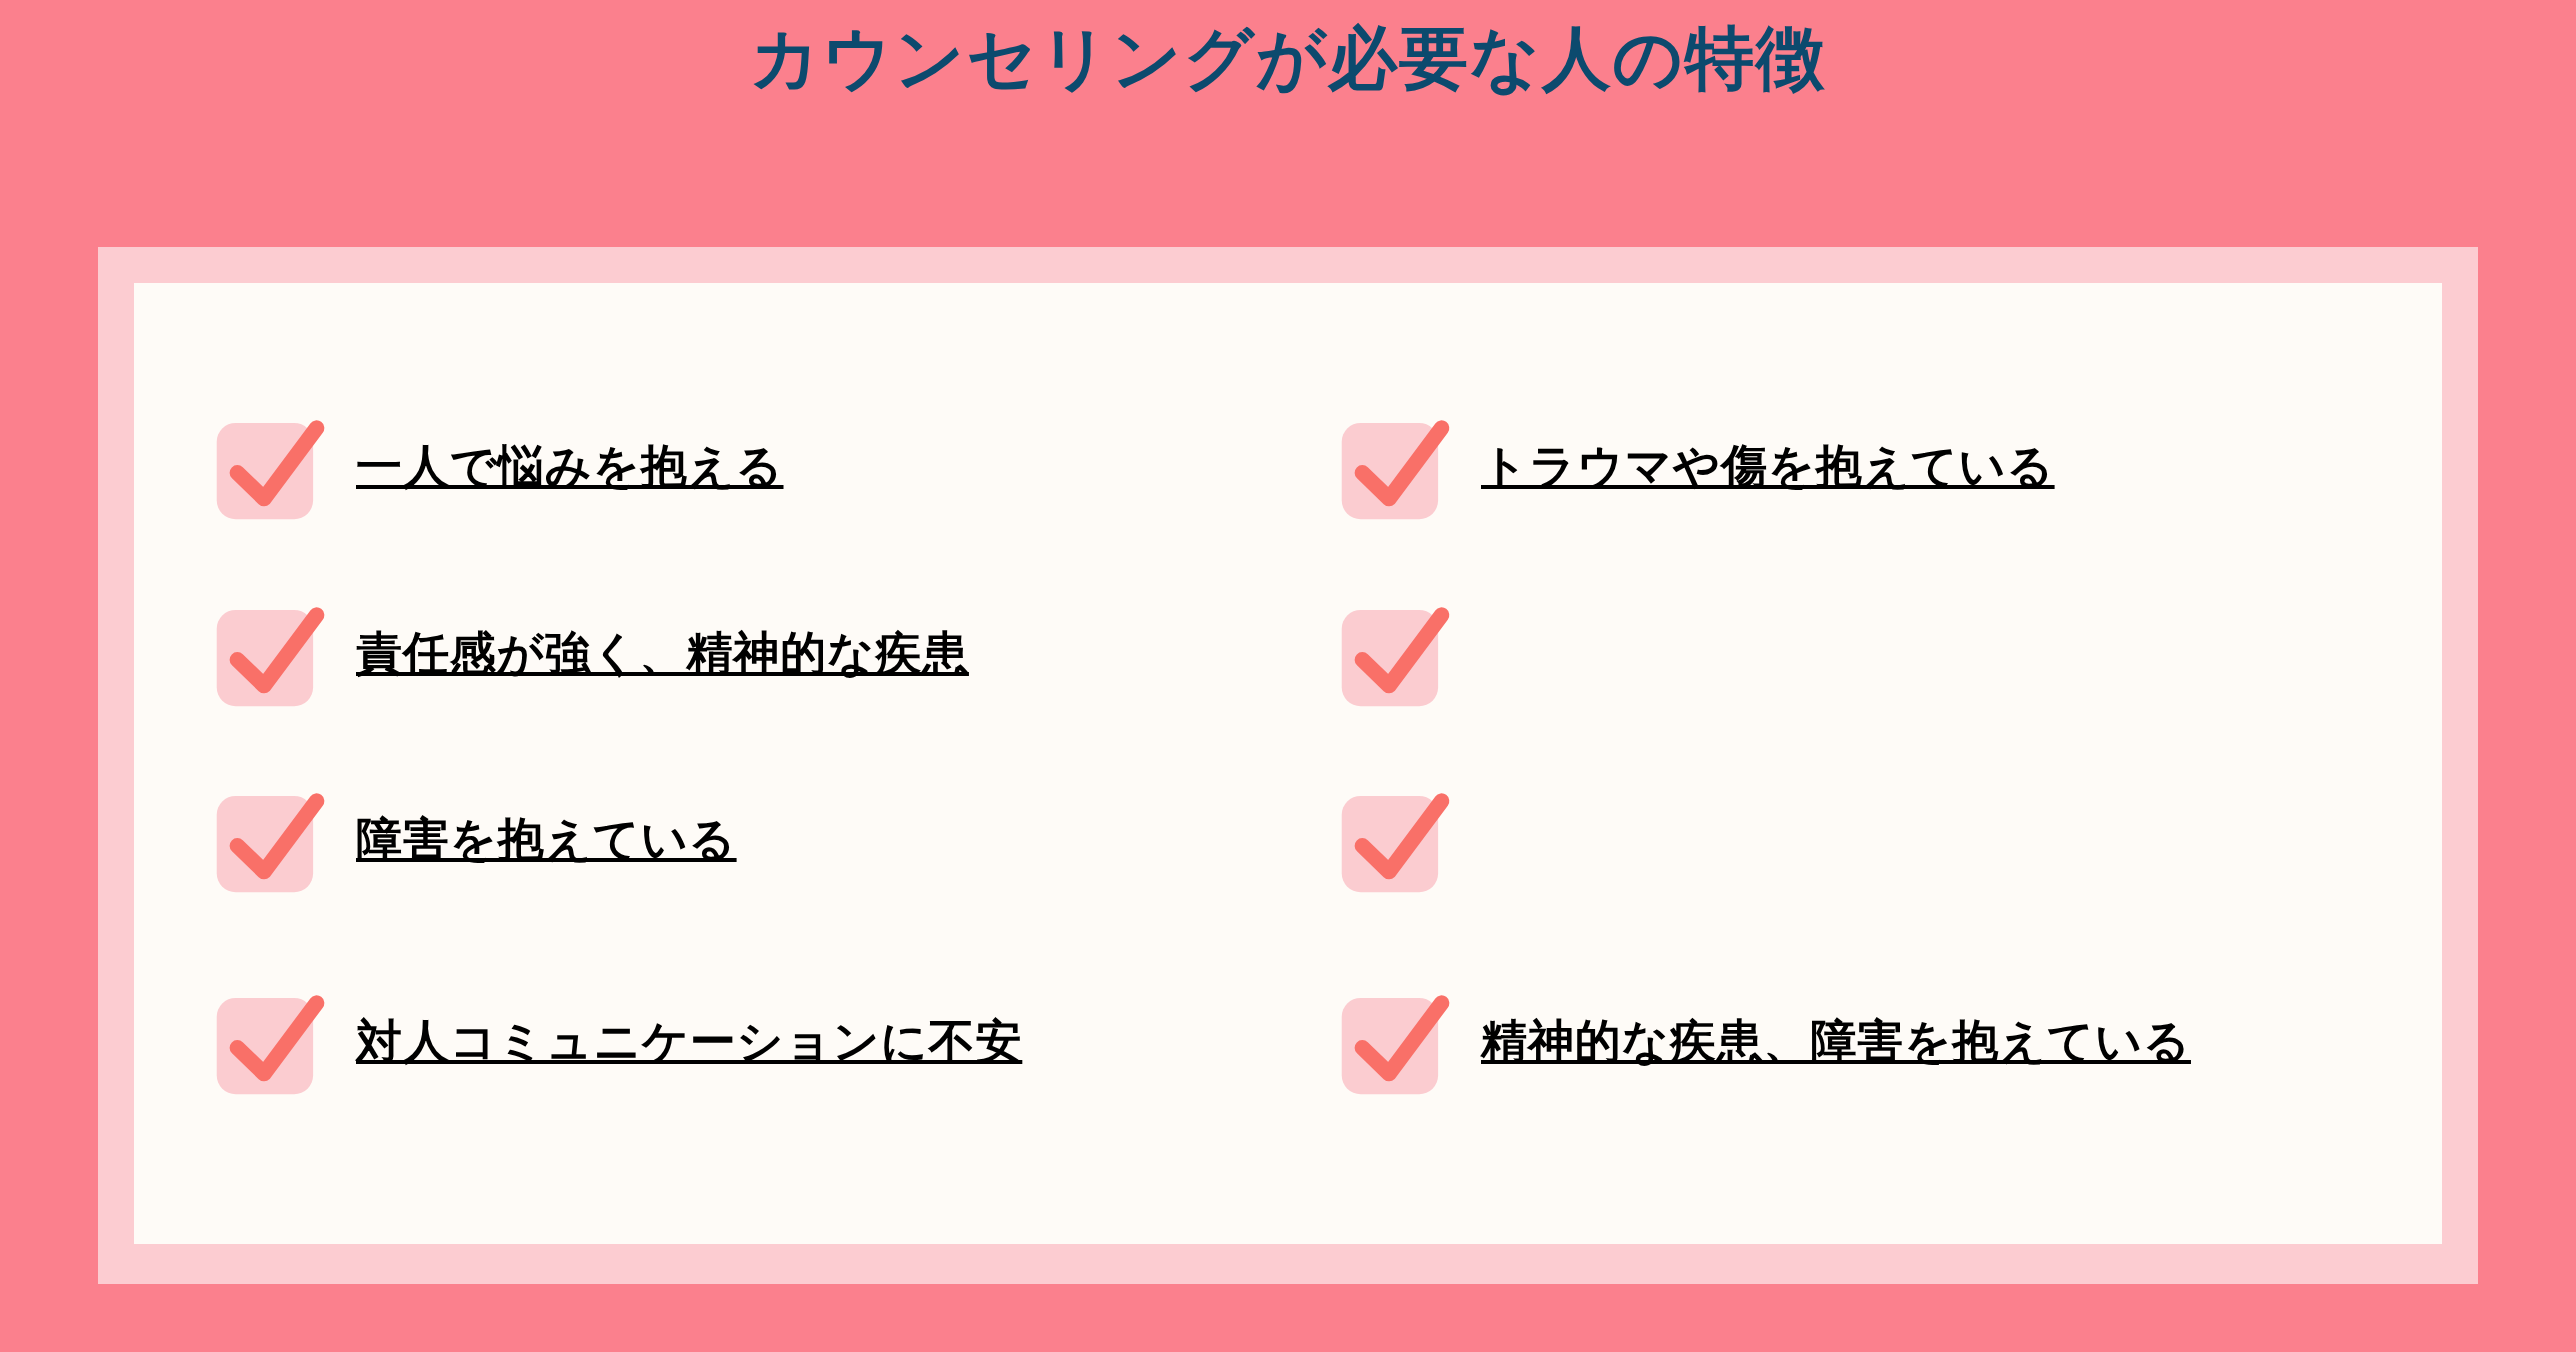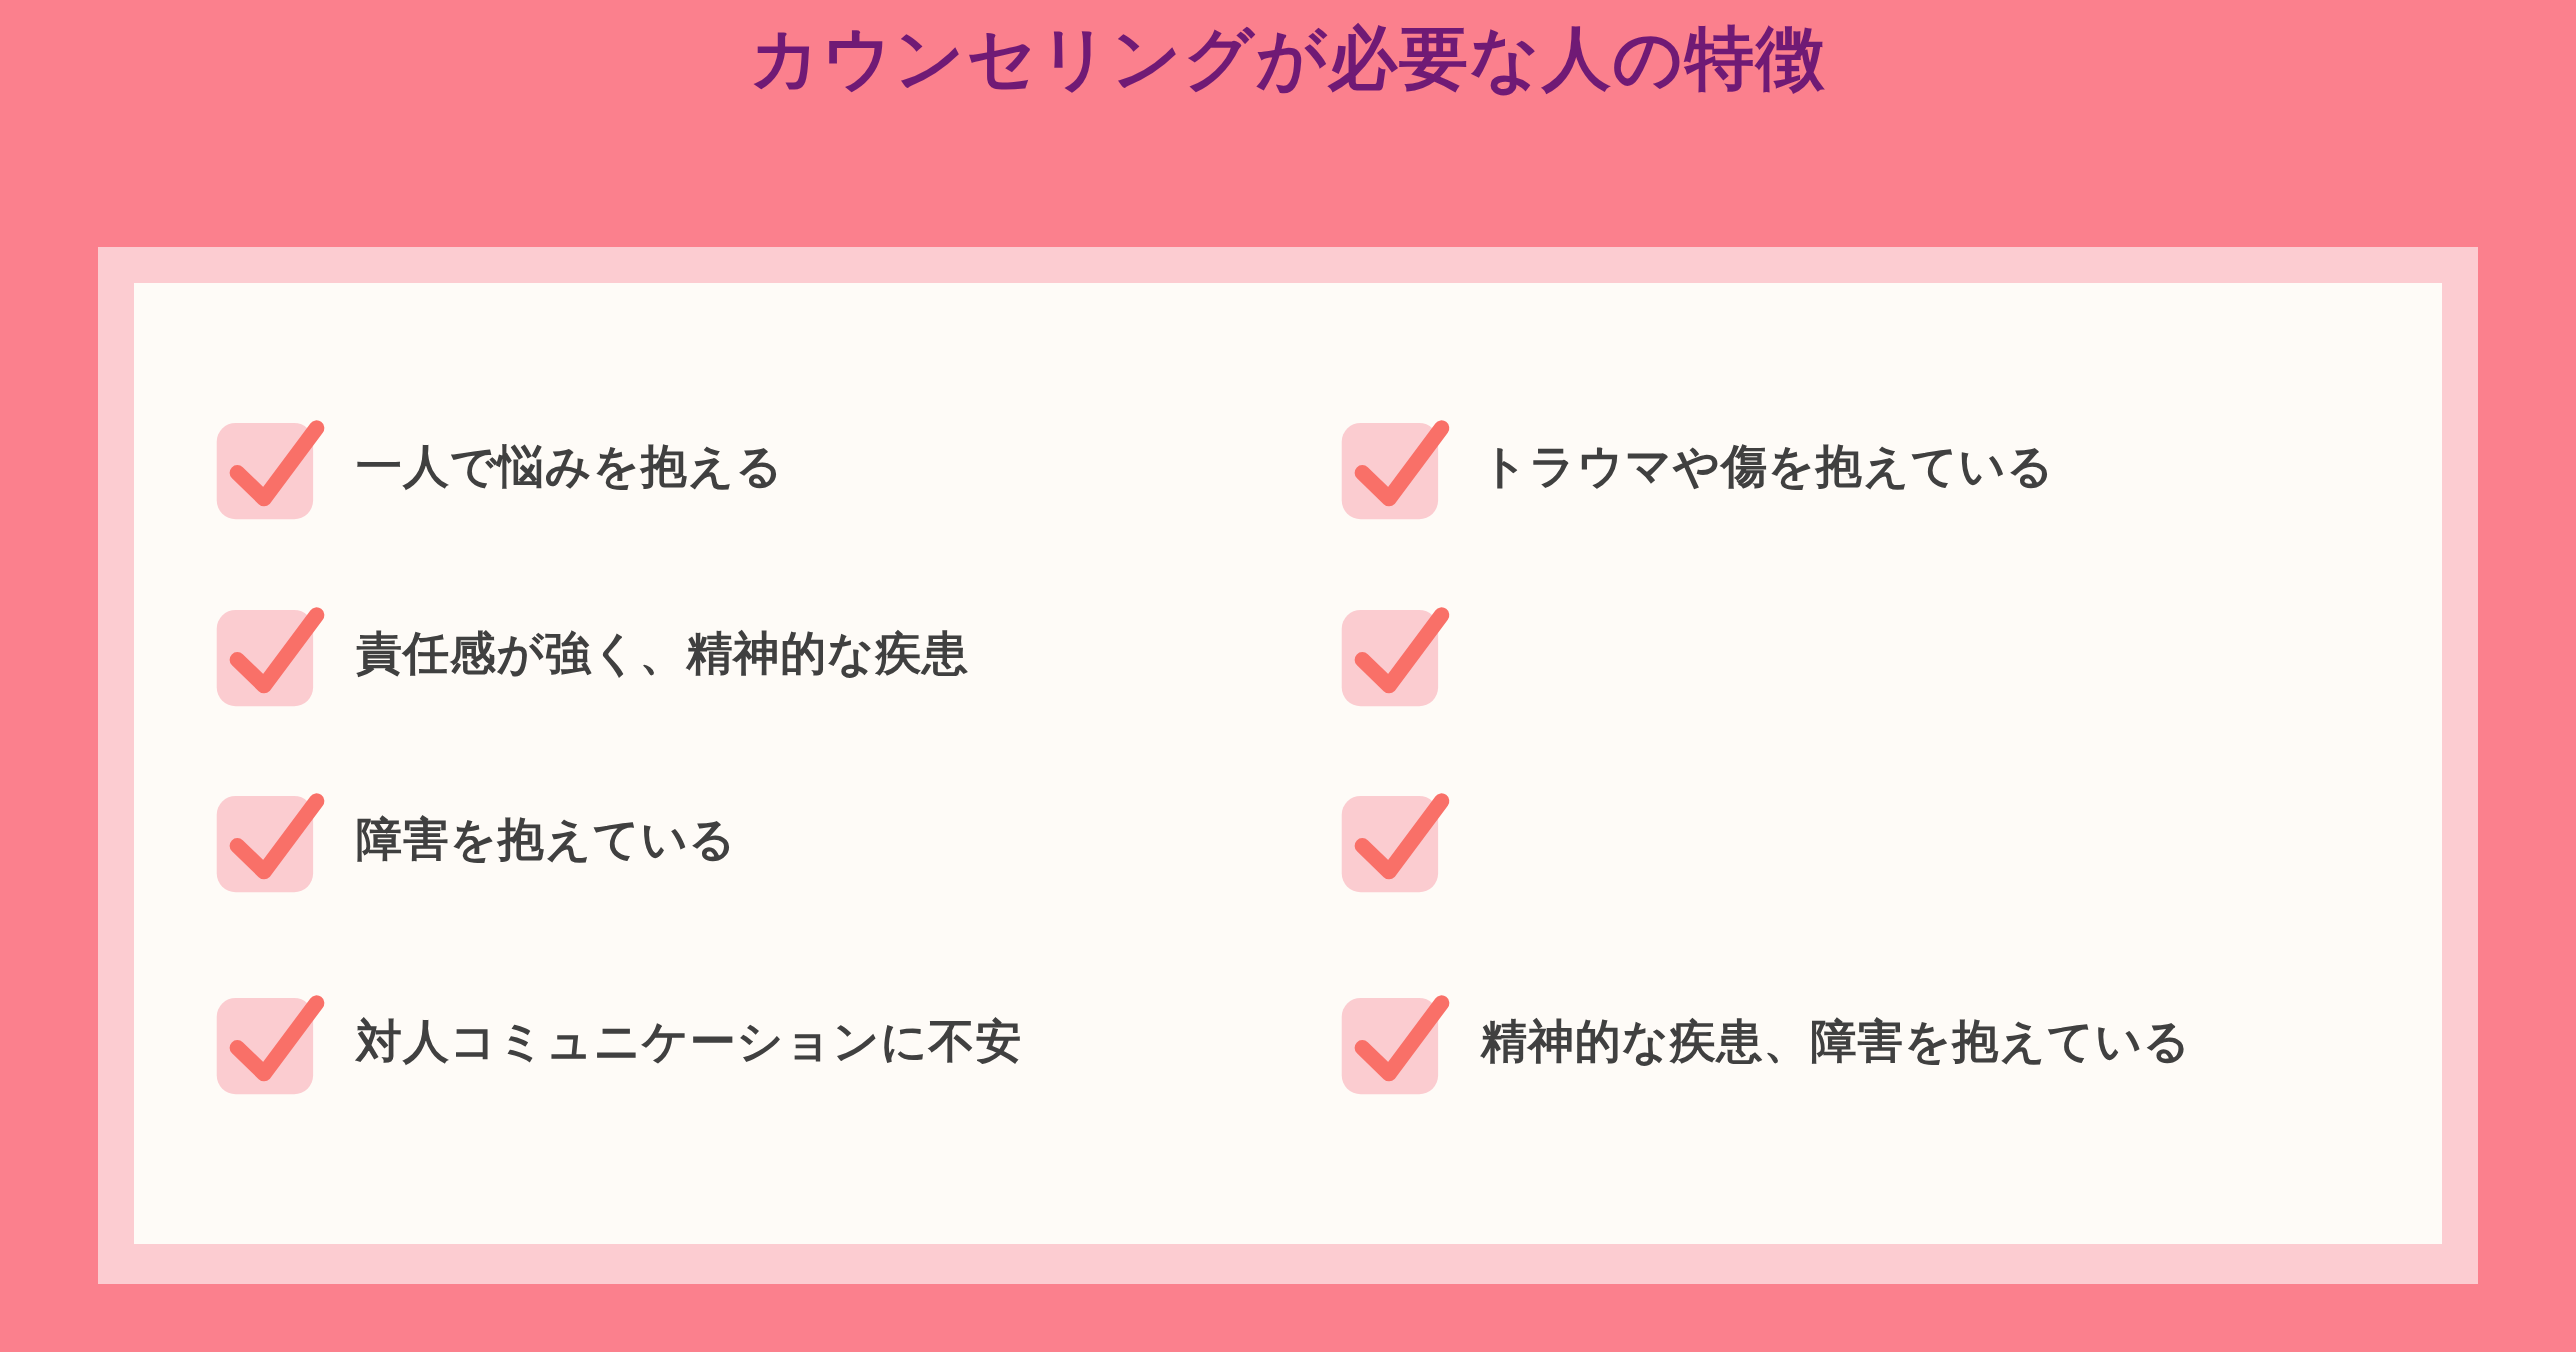--- a/index.html
+++ b/index.html
@@ -28,7 +28,7 @@
     top: 19px;
     width: 2576px;
     text-align: center;
-    color: #701a75;
+    color: #0c4a6e;
     font-size: 69px;
     font-weight: 700;
     letter-spacing: 1.7px;

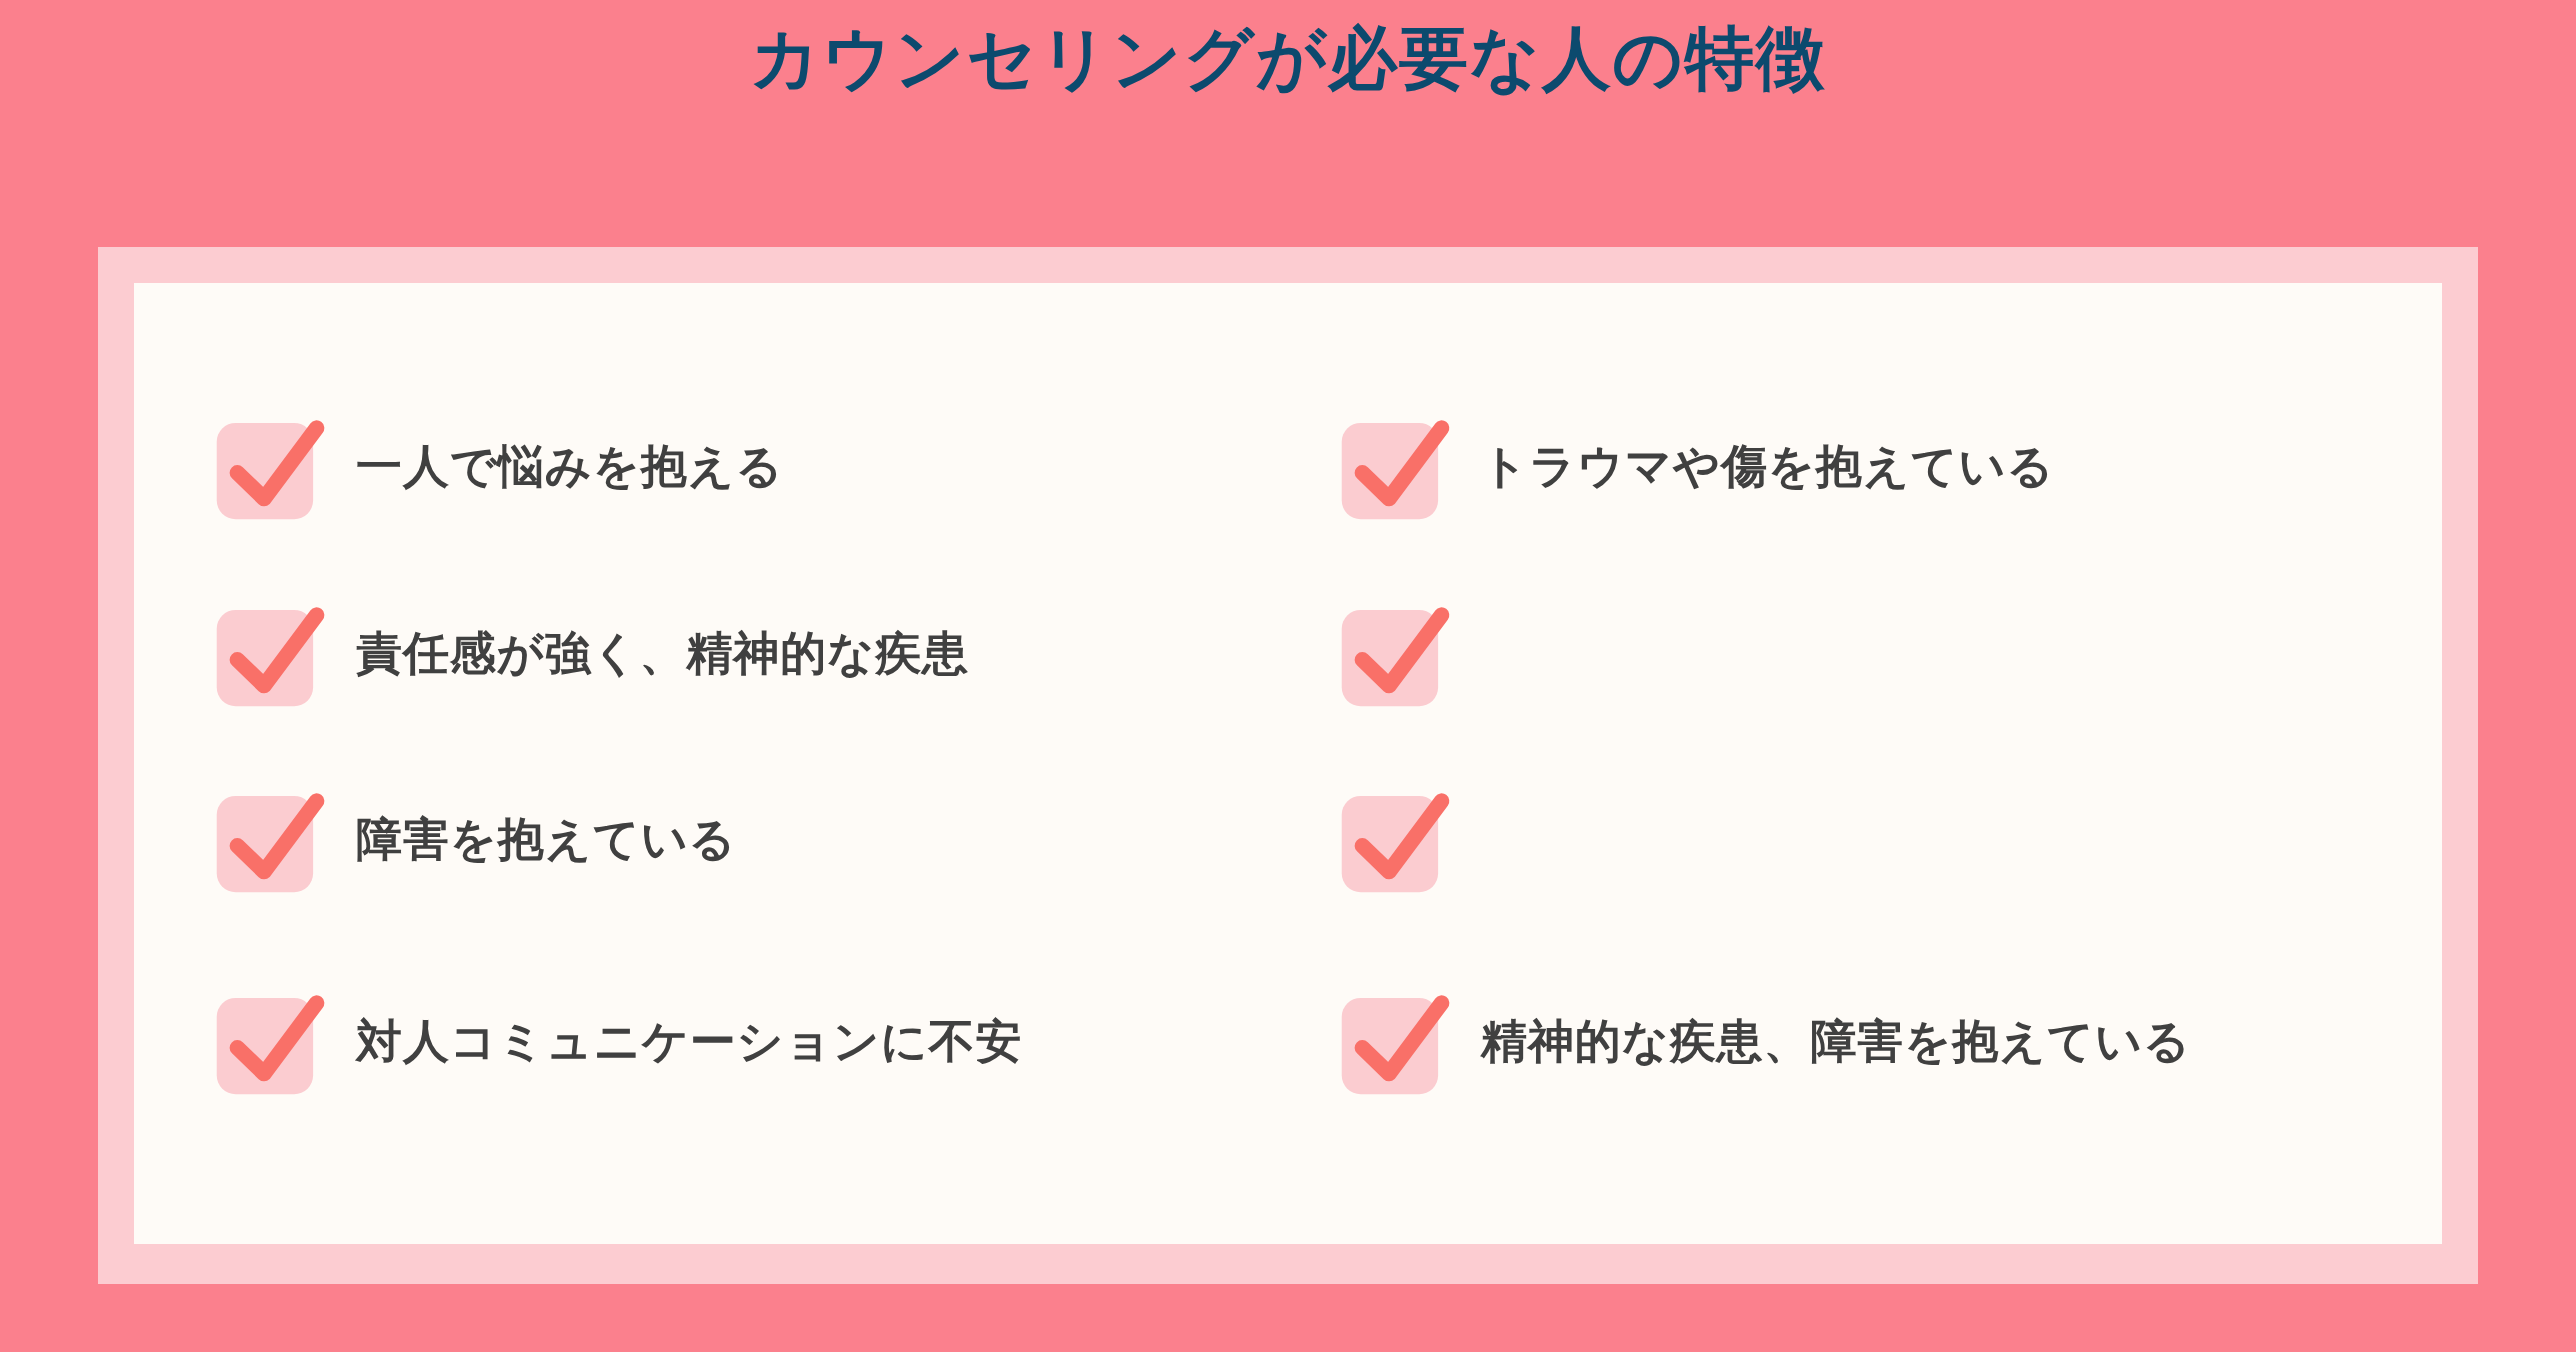--- a/index.html
+++ b/index.html
@@ -107,12 +107,13 @@
   .check-label {
     font-size: 46px;
     font-weight: 700;
-    color: #404040;
+    color: #000000;
     letter-spacing: 0.9px;
     white-space: nowrap;
     line-height: 1;
     margin-left: 36px;
     padding-bottom: 3.4px;
+    text-decoration: underline;
   }
 </style>
 </head>

